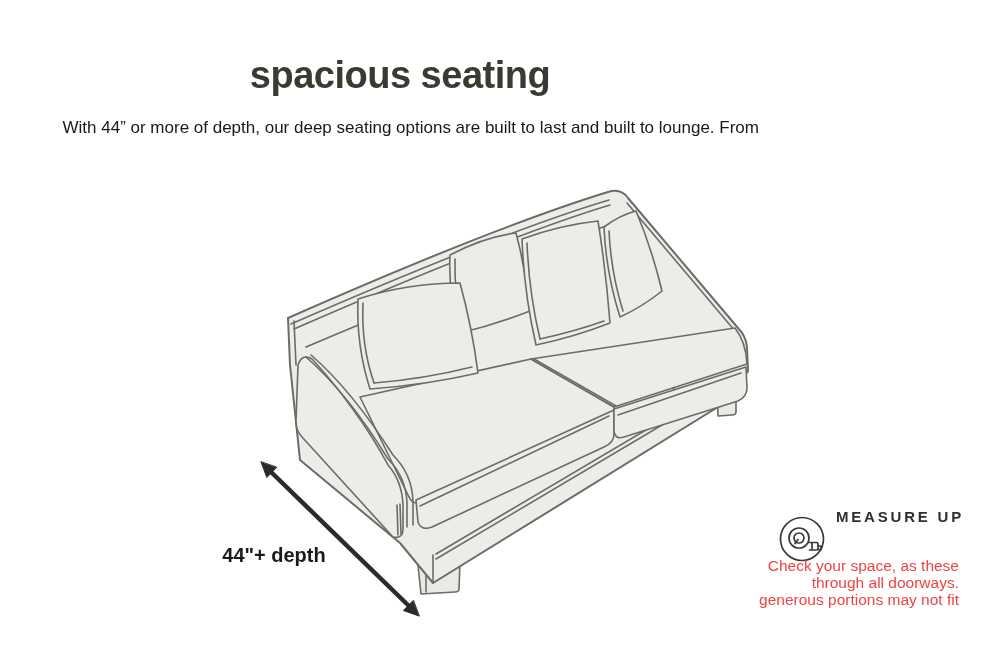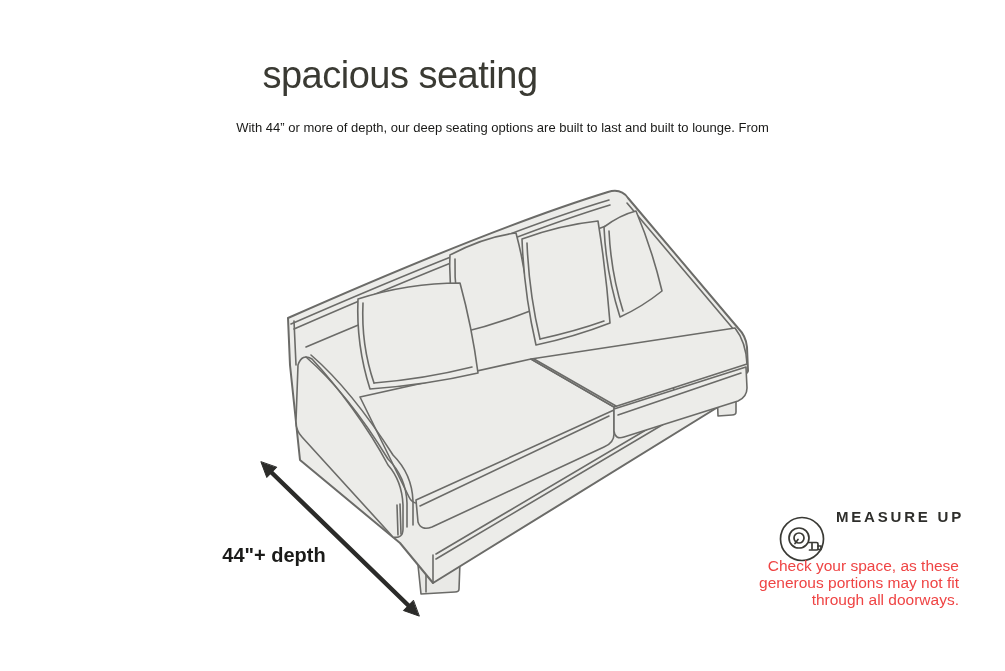--- a/index.html
+++ b/index.html
@@ -9,7 +9,7 @@
   }
   .title{
     position:absolute;top:54px;left:0;width:800px;margin:0;
-    text-align:center;font-size:38px;font-weight:normal;letter-spacing:-0.5px;
+    text-align:center;font-size:38px;font-weight:bold;letter-spacing:-0.5px;
     color:#3a3a33;
   }
   .intro{

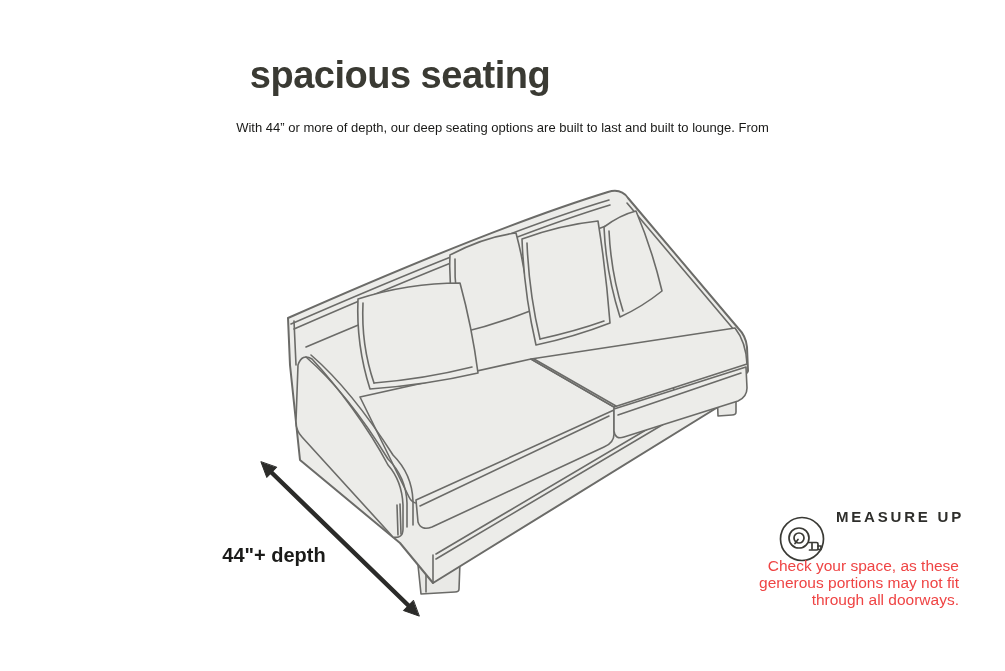--- a/index.html
+++ b/index.html
@@ -14,8 +14,8 @@
   }
   .intro{
     position:absolute;top:115px;left:50%;transform:translateX(-50%);
-    width:880px;margin:0;text-align:center;
-    font-size:13px;line-height:26px;color:#191917;
+    width:880px;margin:0;text-align:left;
+    font-size:17px;line-height:26px;color:#191917;
   }
   .illus{position:absolute;left:190px;top:175px;width:610px;height:460px;}
   .depth-label{

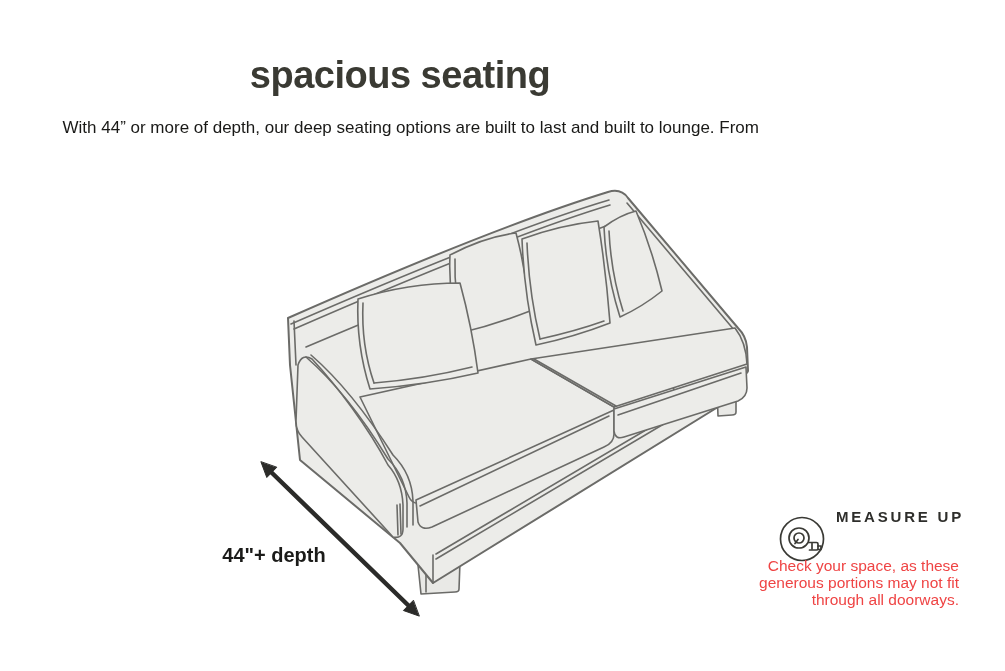--- a/index.html
+++ b/index.html
@@ -121,8 +121,8 @@
     <div class="mu-title">MEASURE UP</div>
     <div class="mu-note">
       <div>Check your space, as these</div>
+      <div>through all doorways.</div>
       <div>generous portions may not fit</div>
-      <div>through all doorways.</div>
     </div>
   </div>
 

